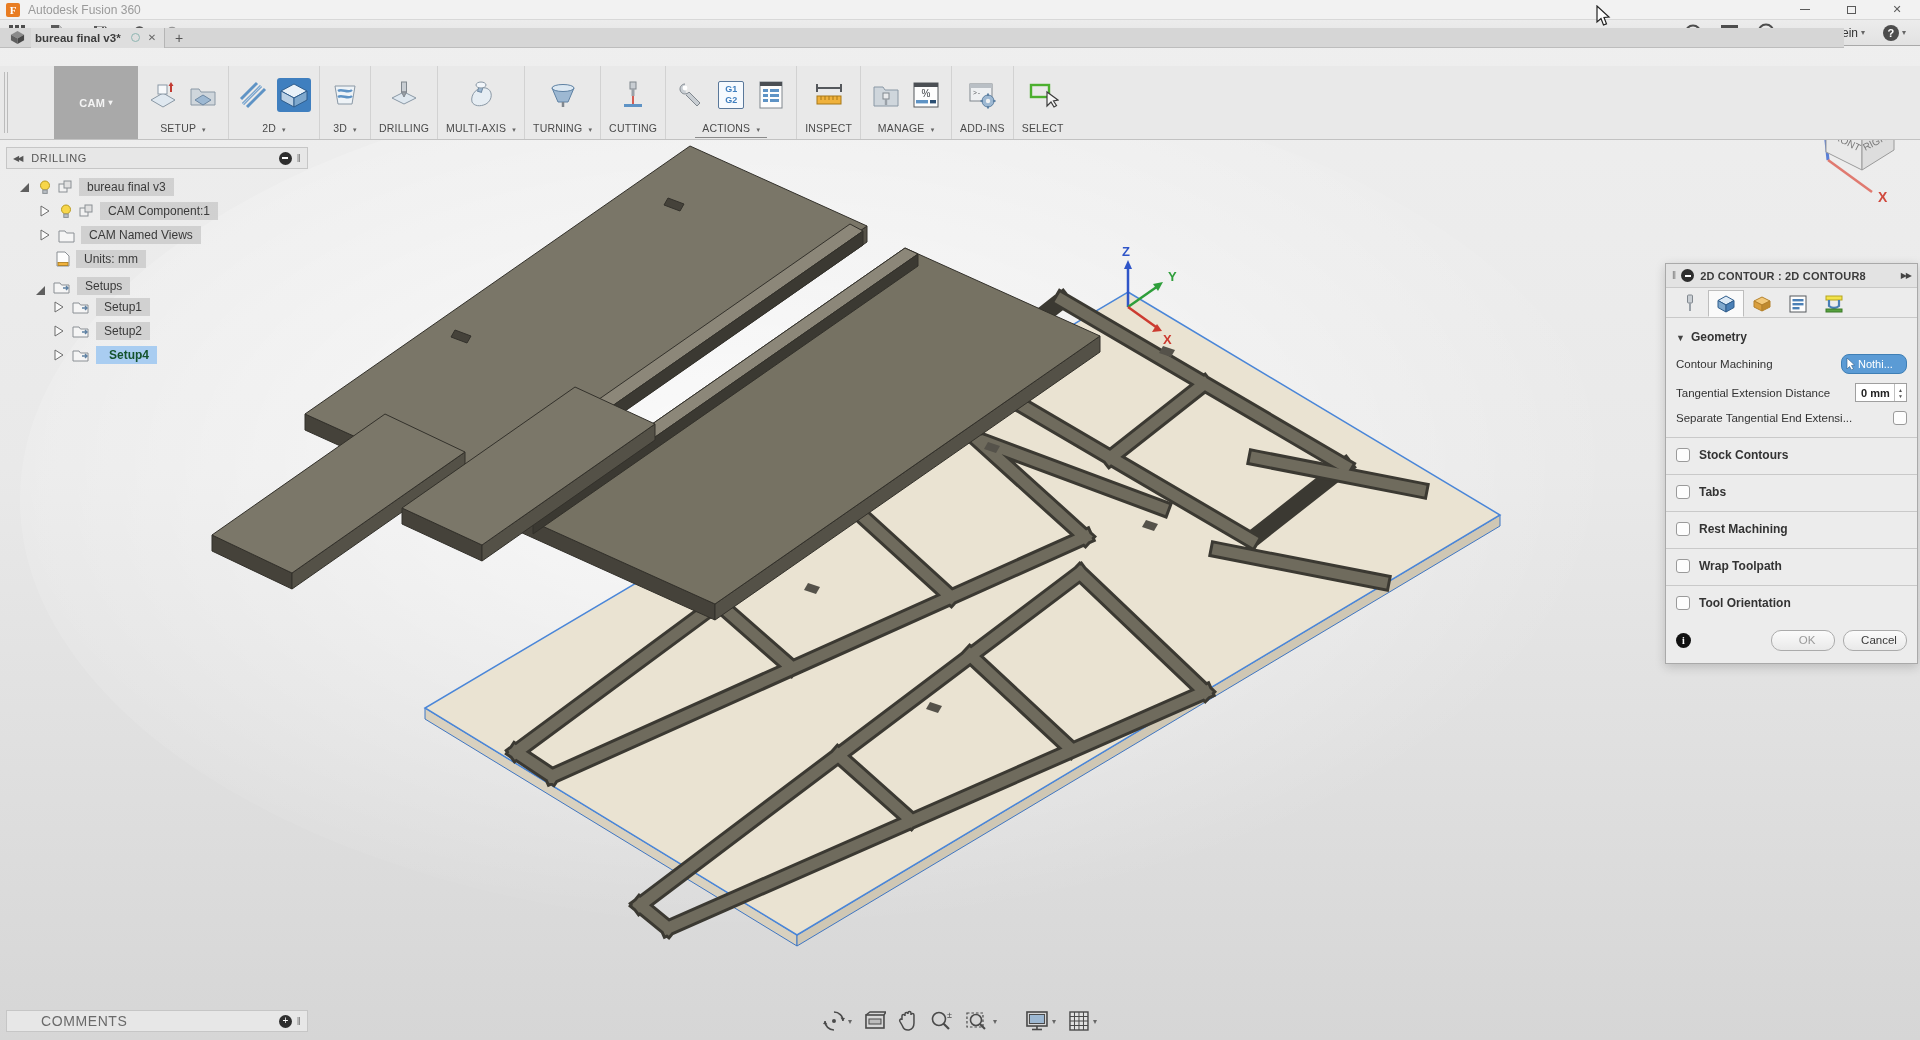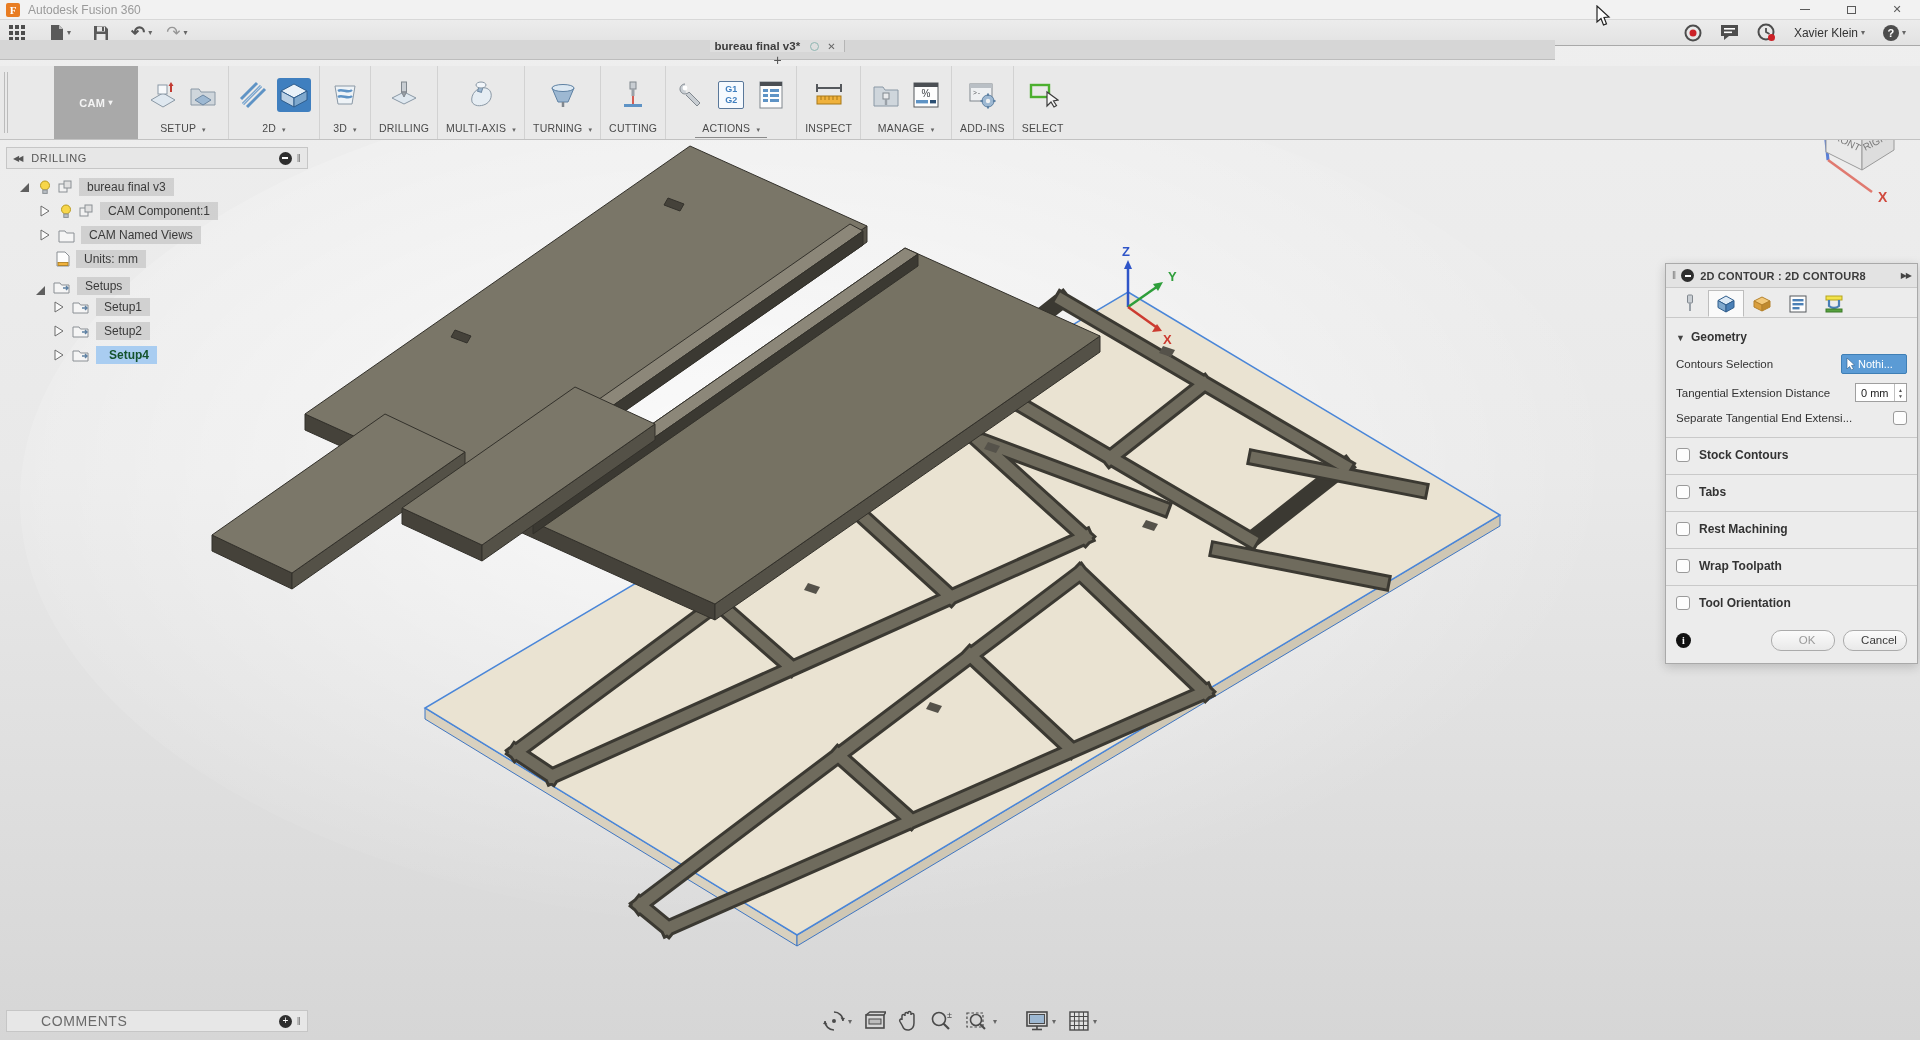--- a/index.html
+++ b/index.html
@@ -36,8 +36,8 @@
     font-size:11px; font-weight:bold; text-align:center; line-height:16px; }
 
   
-  .tabbar { position:absolute; left:0; top:40px; width:1555px; height:20px;
-    background:#d6d6d6; border-bottom:1px solid #bdbdbd; display:flex; align-items:center; z-index:60;flex-direction:column; }
+  .tabbar { position:absolute; left:0; top:28px; width:1844px; height:20px;
+    background:#d6d6d6; border-bottom:1px solid #bdbdbd; display:flex; align-items:center; z-index:60; }
   .doc-cube { margin:0 6px 0 10px; }
   .doc-tab { height:20px; display:flex; align-items:center; padding:0 8px 0 4px;
     background:#dedede; border-right:1px solid #b5b5b5; }

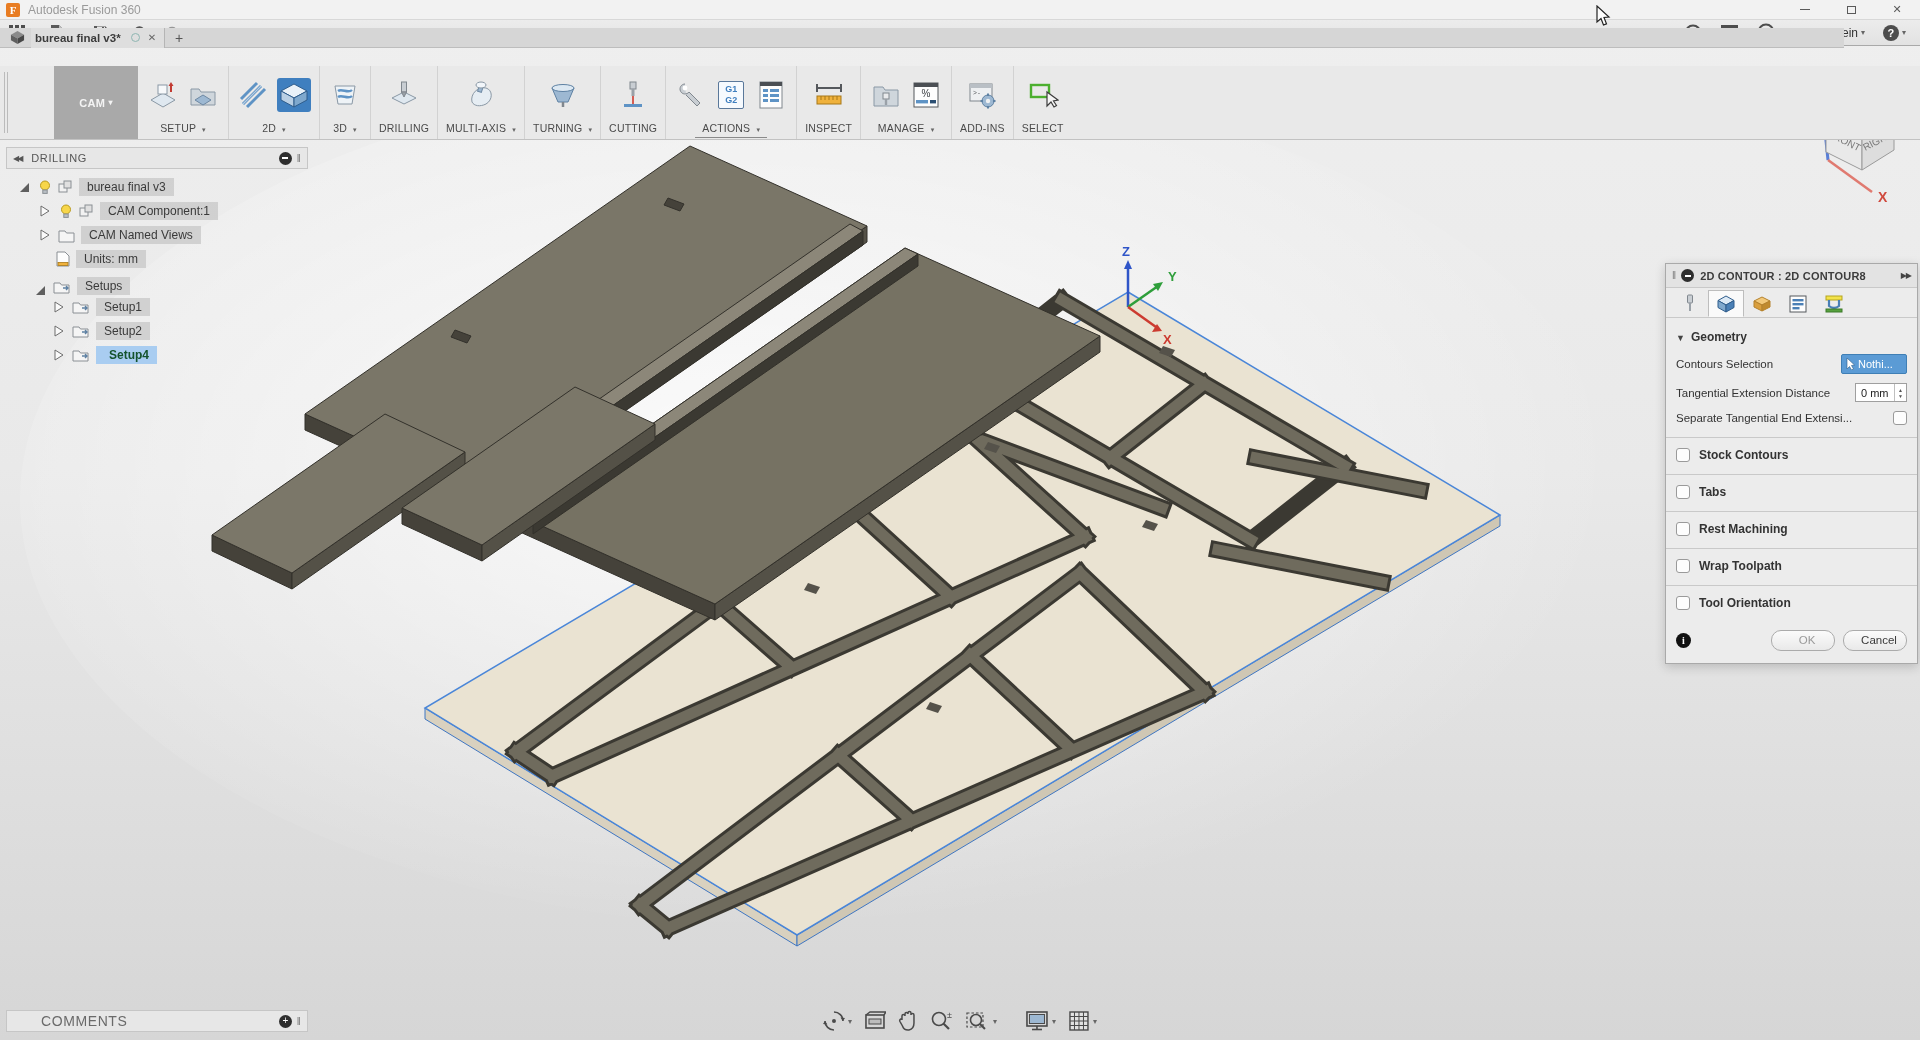--- a/index.html
+++ b/index.html
@@ -695,7 +695,7 @@
     </div>
 
     <div class="frow">
-      <span class="flabel">Contours Selection</span>
+      <span class="flabel">Contour Machining</span>
       <div class="sel-btn">
         <svg width="9" height="12" viewBox="0 0 9 12">
           <path d="M1,0 L1,11 L3.5,8.5 L5.5,12 L7.5,11 L5.5,7.5 L8.5,7 Z" fill="#fff" stroke="#2c5c87" stroke-width="0.6"></path>

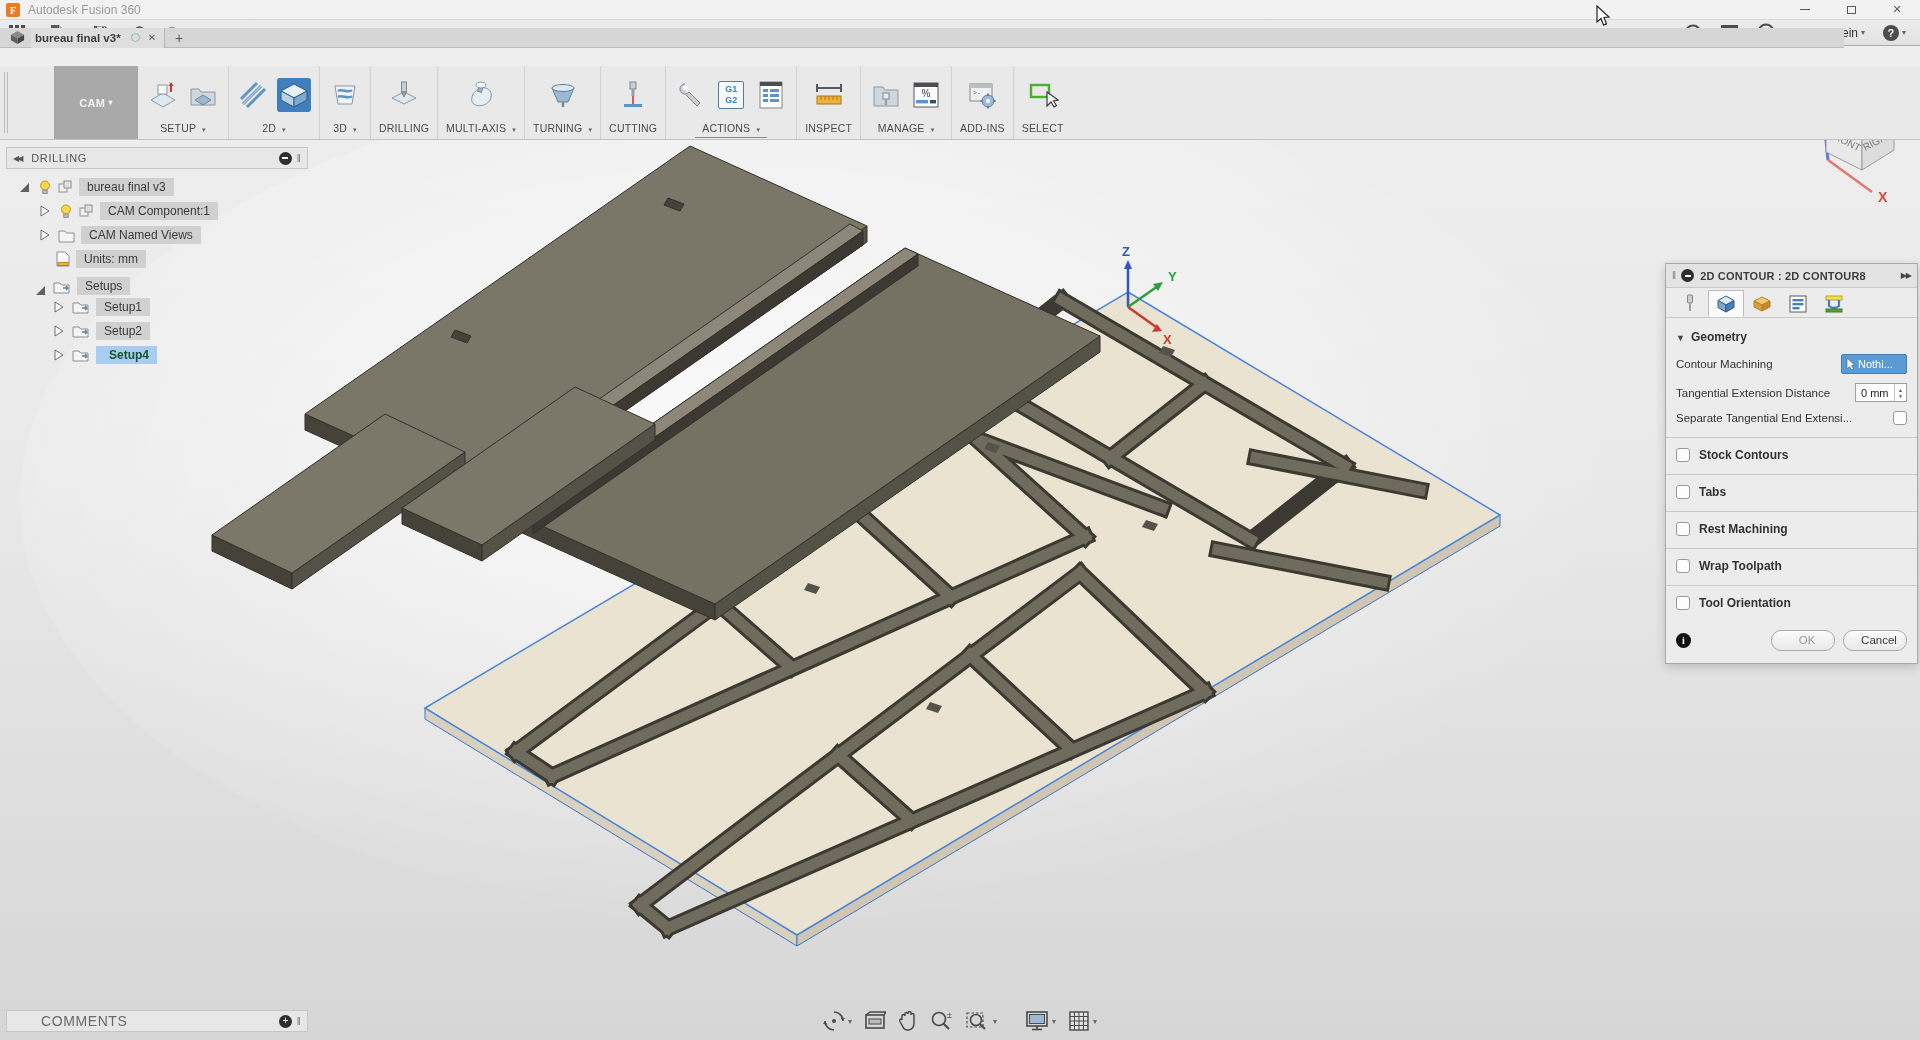--- a/index.html
+++ b/index.html
@@ -99,7 +99,7 @@
   .section-title .tri { font-size:9px; color:#444; margin-right:6px; }
   .frow { display:flex; align-items:center; margin-bottom:9px; }
   .flabel { font-size:11.5px; color:#333; flex:1; white-space:nowrap; overflow:hidden; }
-  .sel-btn { width:66px; height:20px; background:#5b9bd5; border:1px solid #3f7fb5; border-radius:2px;
+  .sel-btn { width:66px; height:20px; background:#5b9bd5; border:1px solid #3f7fb5; border-radius:8px;
     color:#fff; font-size:11px; display:flex; align-items:center; padding:0 4px; gap:3px; }
   .spin { width:52px; height:19px; background:#fff; border:1px solid #9f9f9f; display:flex; align-items:center; }
   .spin-val { flex:1; font-size:11px; color:#222; padding-left:5px; }

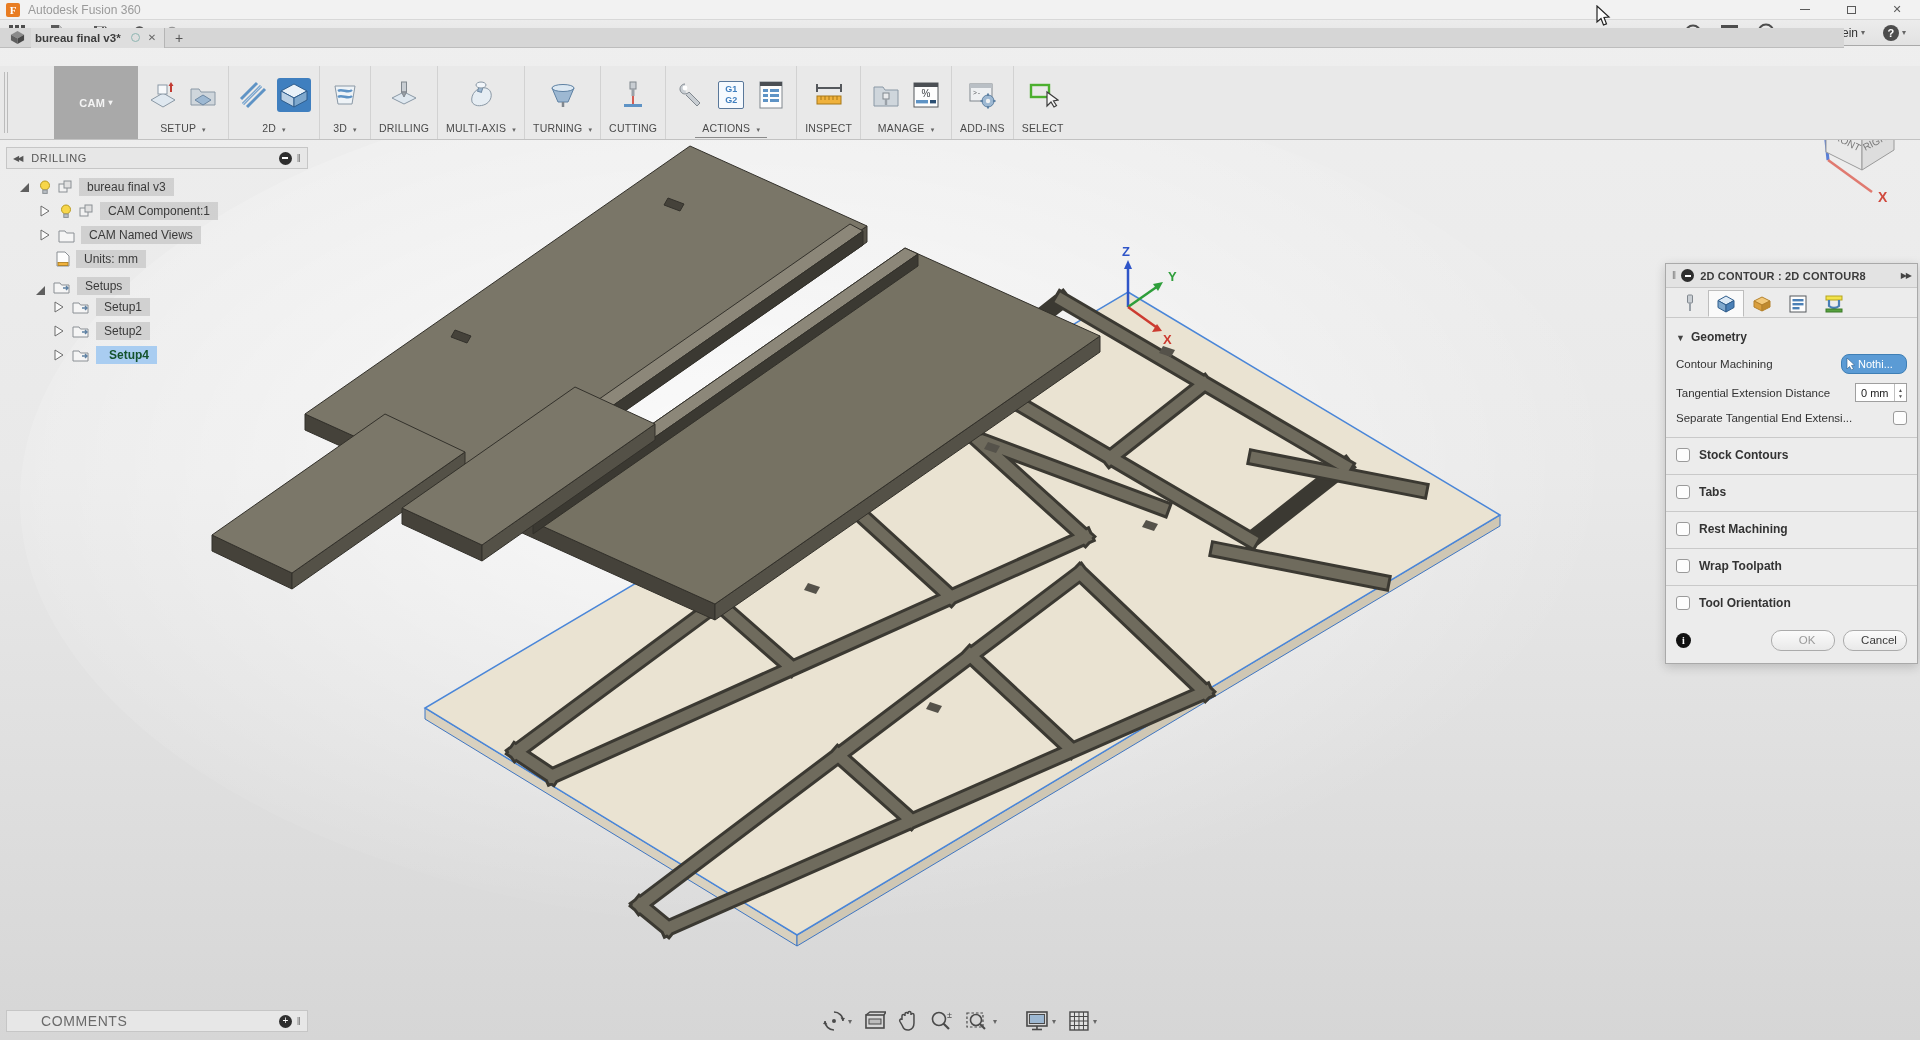--- a/index.html
+++ b/index.html
@@ -102,7 +102,7 @@
   .sel-btn { width:66px; height:20px; background:#5b9bd5; border:1px solid #3f7fb5; border-radius:8px;
     color:#fff; font-size:11px; display:flex; align-items:center; padding:0 4px; gap:3px; }
   .spin { width:52px; height:19px; background:#fff; border:1px solid #9f9f9f; display:flex; align-items:center; }
-  .spin-val { flex:1; font-size:11px; color:#222; padding-left:5px; }
+  .spin-val { flex:1; font-size:11px; color:#222; padding-left:5px;font-weight:bold; }
   .spin-btns { width:12px; height:100%; border-left:1px solid #bfbfbf; display:flex; flex-direction:column;
     align-items:center; justify-content:center; font-size:5px; color:#555; line-height:6px; }
   .cb { width:14px; height:14px; background:#fdfdfd; border:1px solid #9a9a9a; border-radius:3px; }

